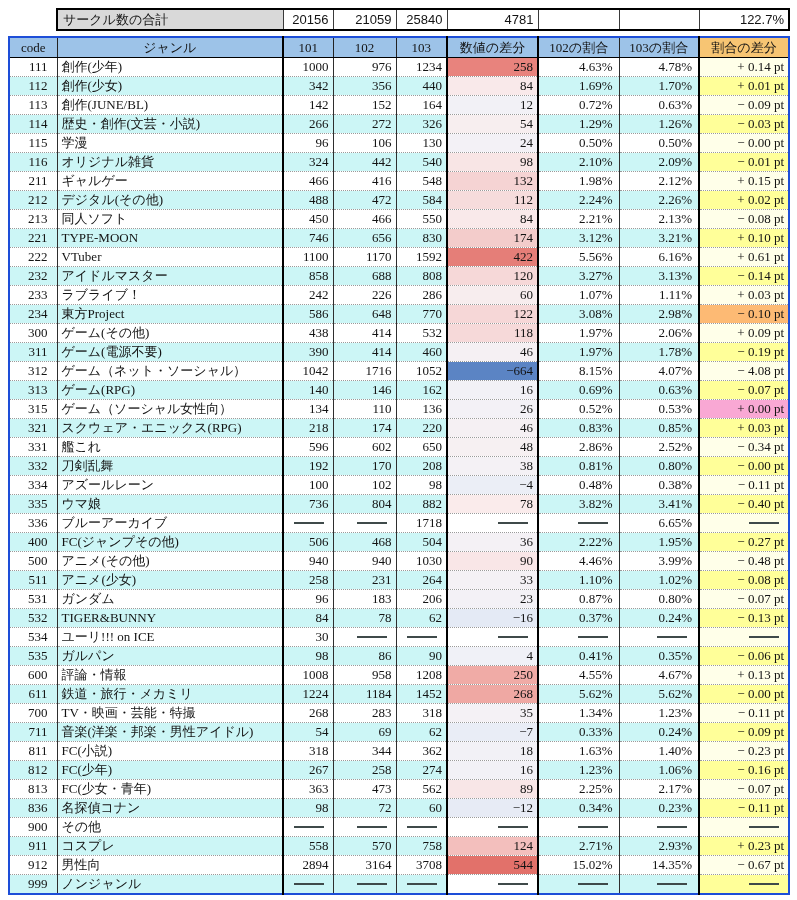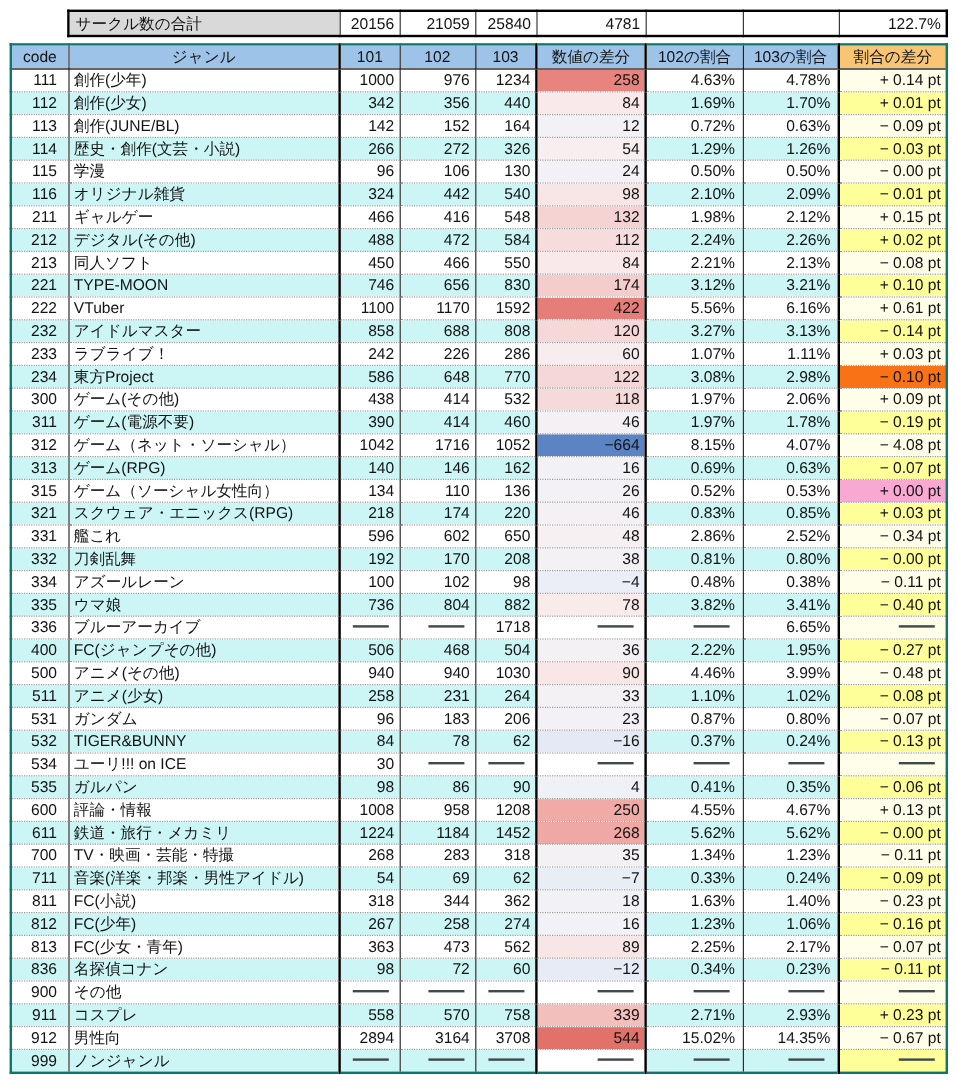--- a/index.html
+++ b/index.html
@@ -19,7 +19,7 @@
   .summary-table td{border:1px solid #3a3a3a;height:19px;background:#fff;}
   .summary-label{background:var(--label-gray,#D9D9D9) !important;text-align:left;padding-left:5px;}
   
-  .main-table{margin-top:5px;border:2px solid #0f766e;}
+  .main-table{margin-top:5px;border:2px solid #1d4ed8;font-family:Liberation Serif, serif;}
   .main-table th{
     border:1px solid #222;border-bottom:1.5px solid #000;
     background:var(--hdr-blue,#9DC3E8);text-align:center;height:19px;

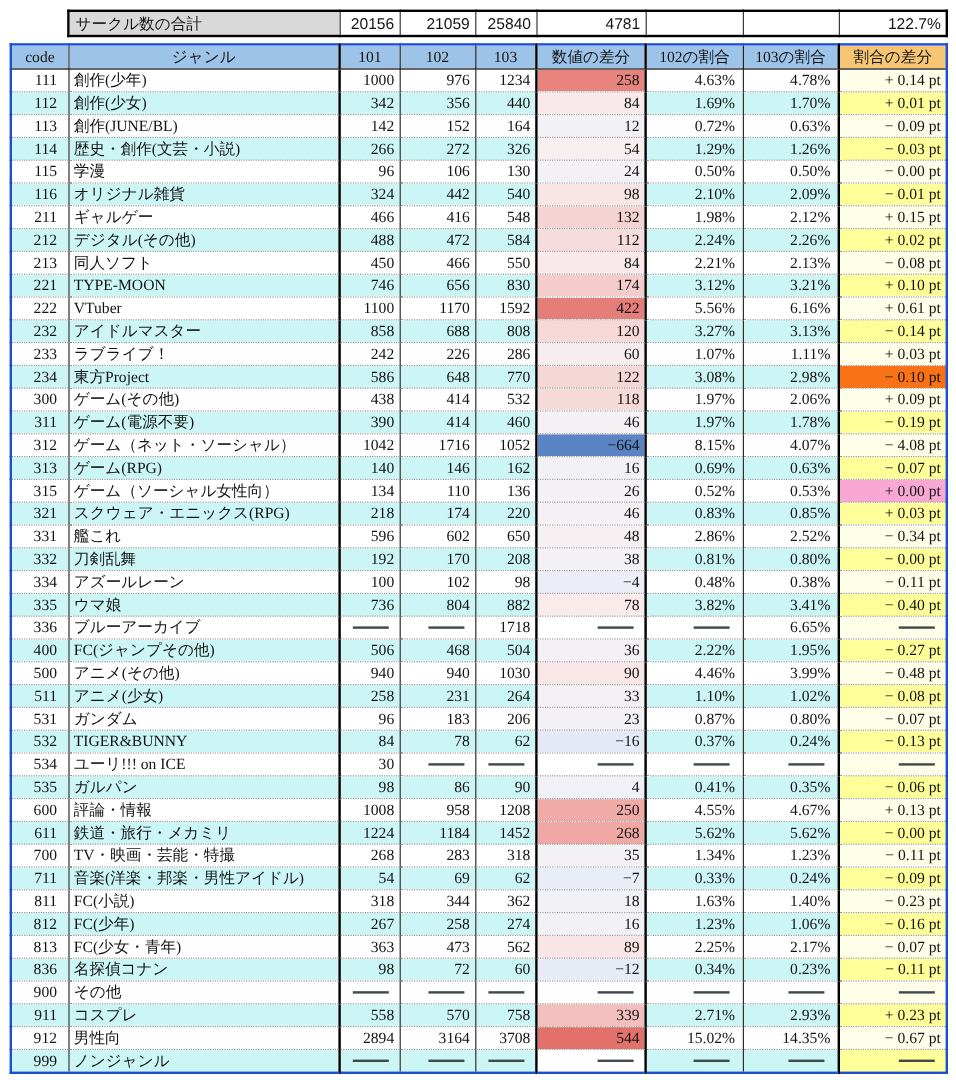--- a/index.html
+++ b/index.html
@@ -249,7 +249,7 @@
           <td class="c-num tr2" style="background: rgb(246, 215, 215);">122</td>
           <td class="c-num pct">3.08%</td>
           <td class="c-num pct tr2">2.98%</td>
-          <td class="c-num" style="background: #f97316; margin-left: 32px;">− 0.10 pt</td>
+          <td class="c-num" style="background: #fdba74; margin-left: 32px;">− 0.10 pt</td>
         </tr>
         <tr>
           <td class="c-code">300</td>

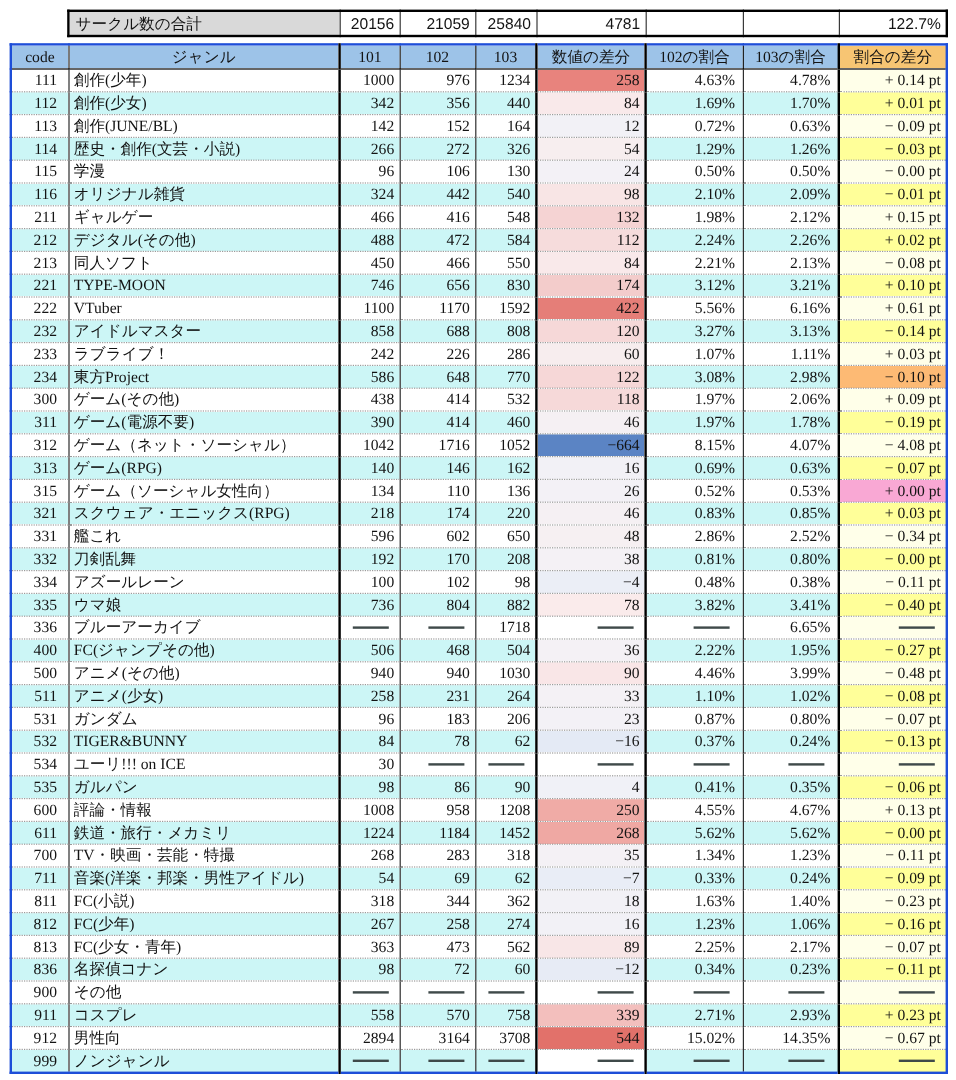--- a/index.html
+++ b/index.html
@@ -554,7 +554,7 @@
           <td class="c-num">558</td>
           <td class="c-num">570</td>
           <td class="c-num tr2">758</td>
-          <td class="c-num tr2" style="background: rgb(243, 191, 189);">339</td>
+          <td class="c-num tr2" style="background: rgb(243, 191, 189);">124</td>
           <td class="c-num pct">2.71%</td>
           <td class="c-num pct tr2">2.93%</td>
           <td class="c-num" style="background: rgb(255, 255, 153); text-align: right;">+ 0.23 pt</td>

